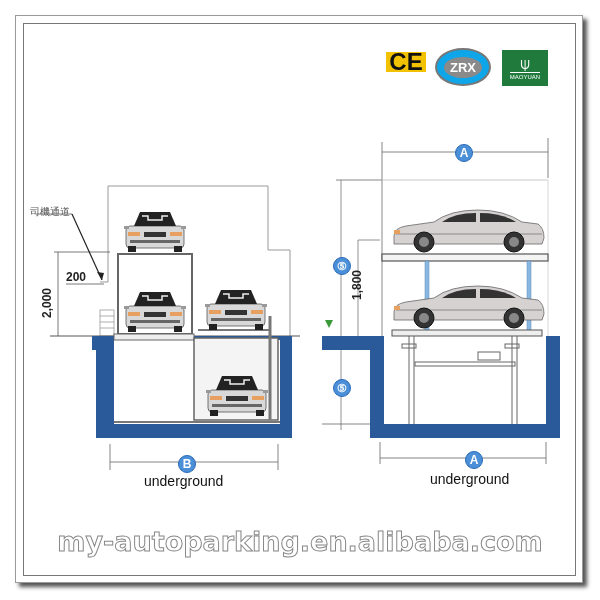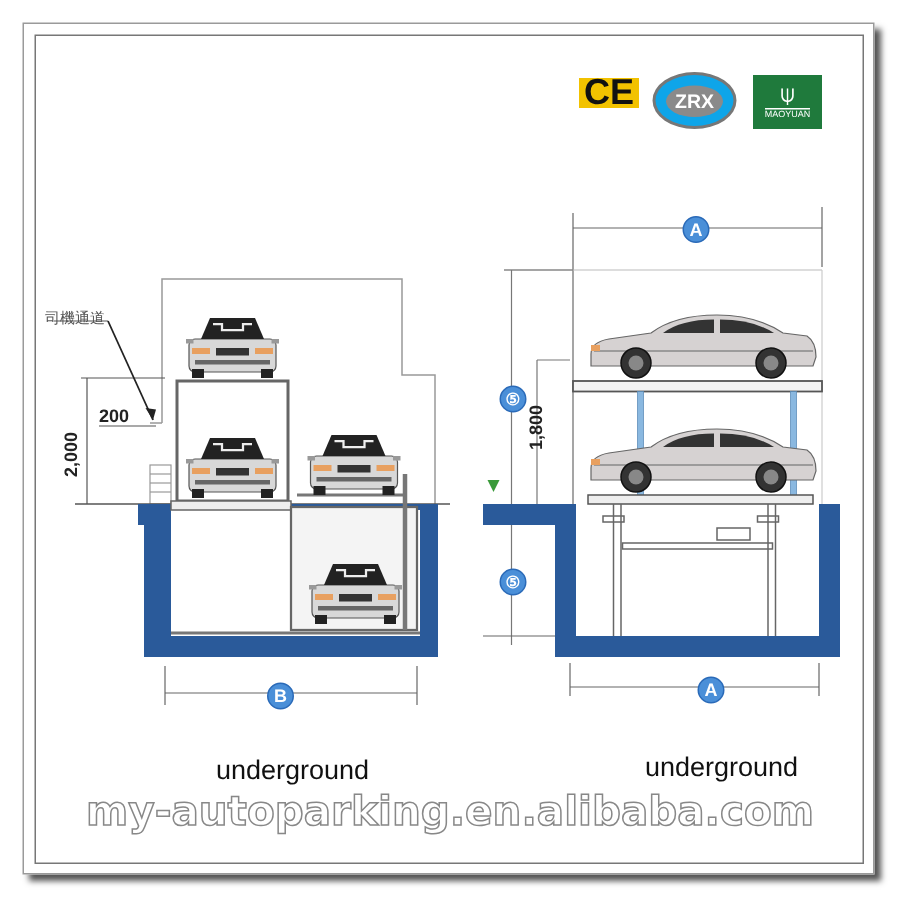--- a/index.html
+++ b/index.html
@@ -8,7 +8,7 @@
   .frame-inner { position:absolute; left:23px; top:23px; width:553px; height:553px; border:1px solid #777; box-sizing:border-box; }
   svg.drawing { position:absolute; left:0; top:0; }
   .lbl { position:absolute; color:#111; }
-  .underground { font-size:18px;margin-top:30px; }
+  .underground { font-size:14px; }
   .dim { font-size:12px; font-weight:bold; color:#222; }
   .cn { font-size:10px; color:#555; }
   .watermark { position:absolute; left:0; width:600px; top:526px; text-align:center; font-size:27px; font-weight:bold; color:#fff; -webkit-text-stroke:1px #888; letter-spacing:0px; font-family:"DejaVu Sans", sans-serif; }

